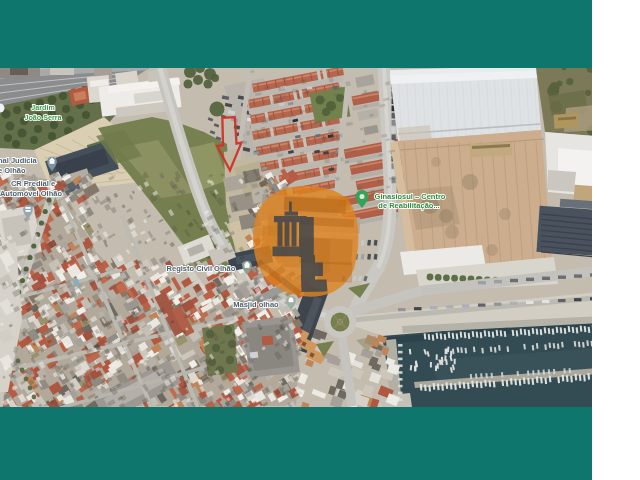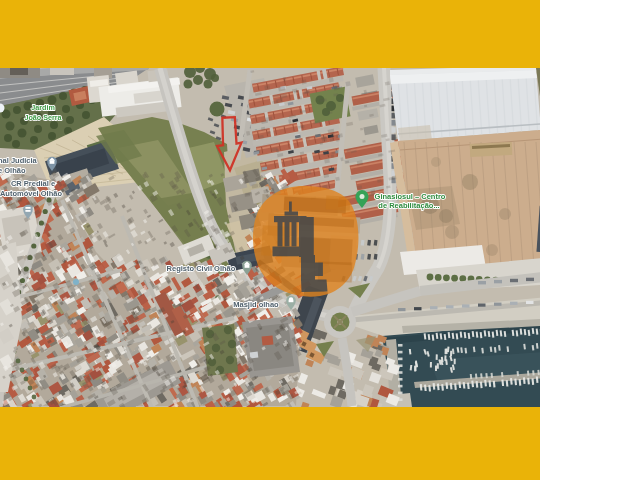--- a/index.html
+++ b/index.html
@@ -3,7 +3,7 @@
 <meta charset="utf-8">
 <style>
 html,body{margin:0;padding:0;background:#ffffff;}
-#stage{position:relative;width:540px;height:480px;background:#eab308;overflow:hidden;}
+#stage{position:relative;width:592px;height:480px;background:#0f766e;overflow:hidden;}
 svg{display:block;}
 text{font-family:"Liberation Sans",sans-serif;}
 </style>

